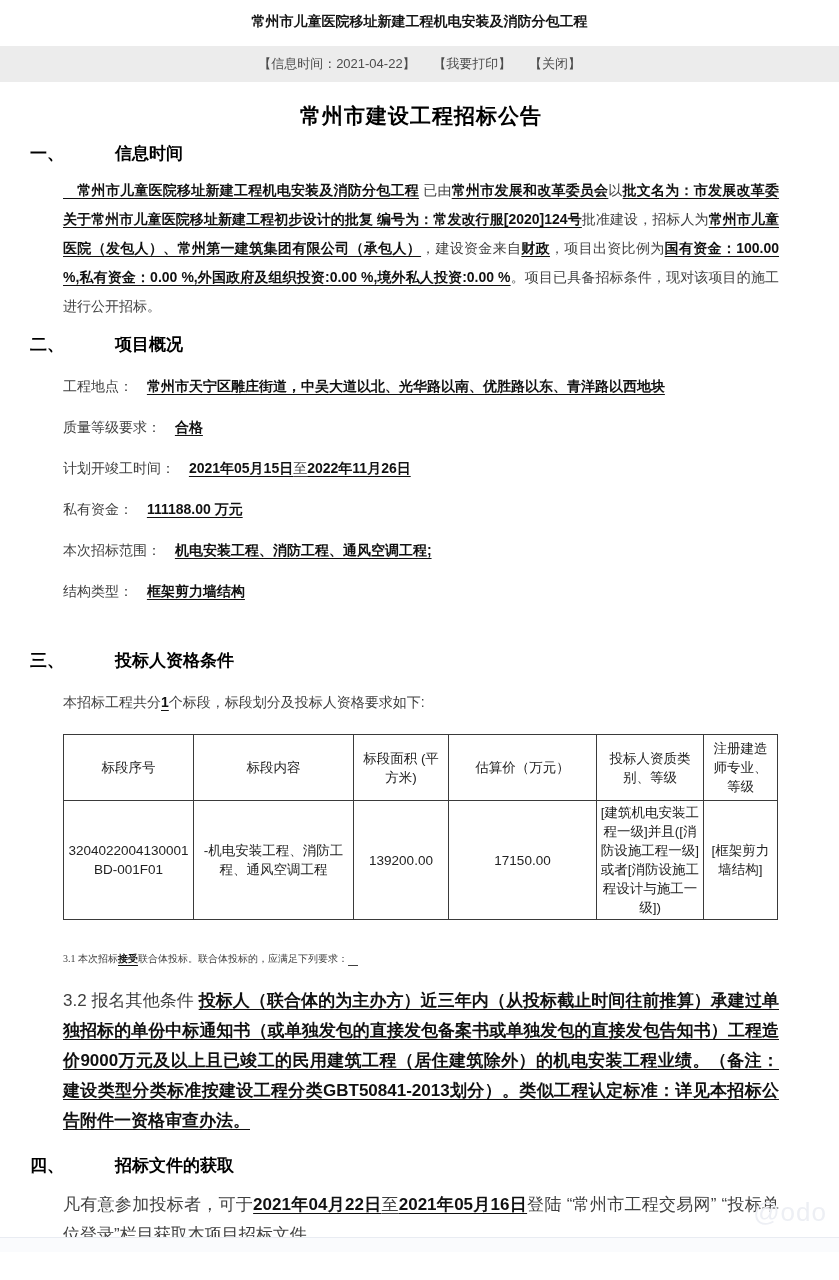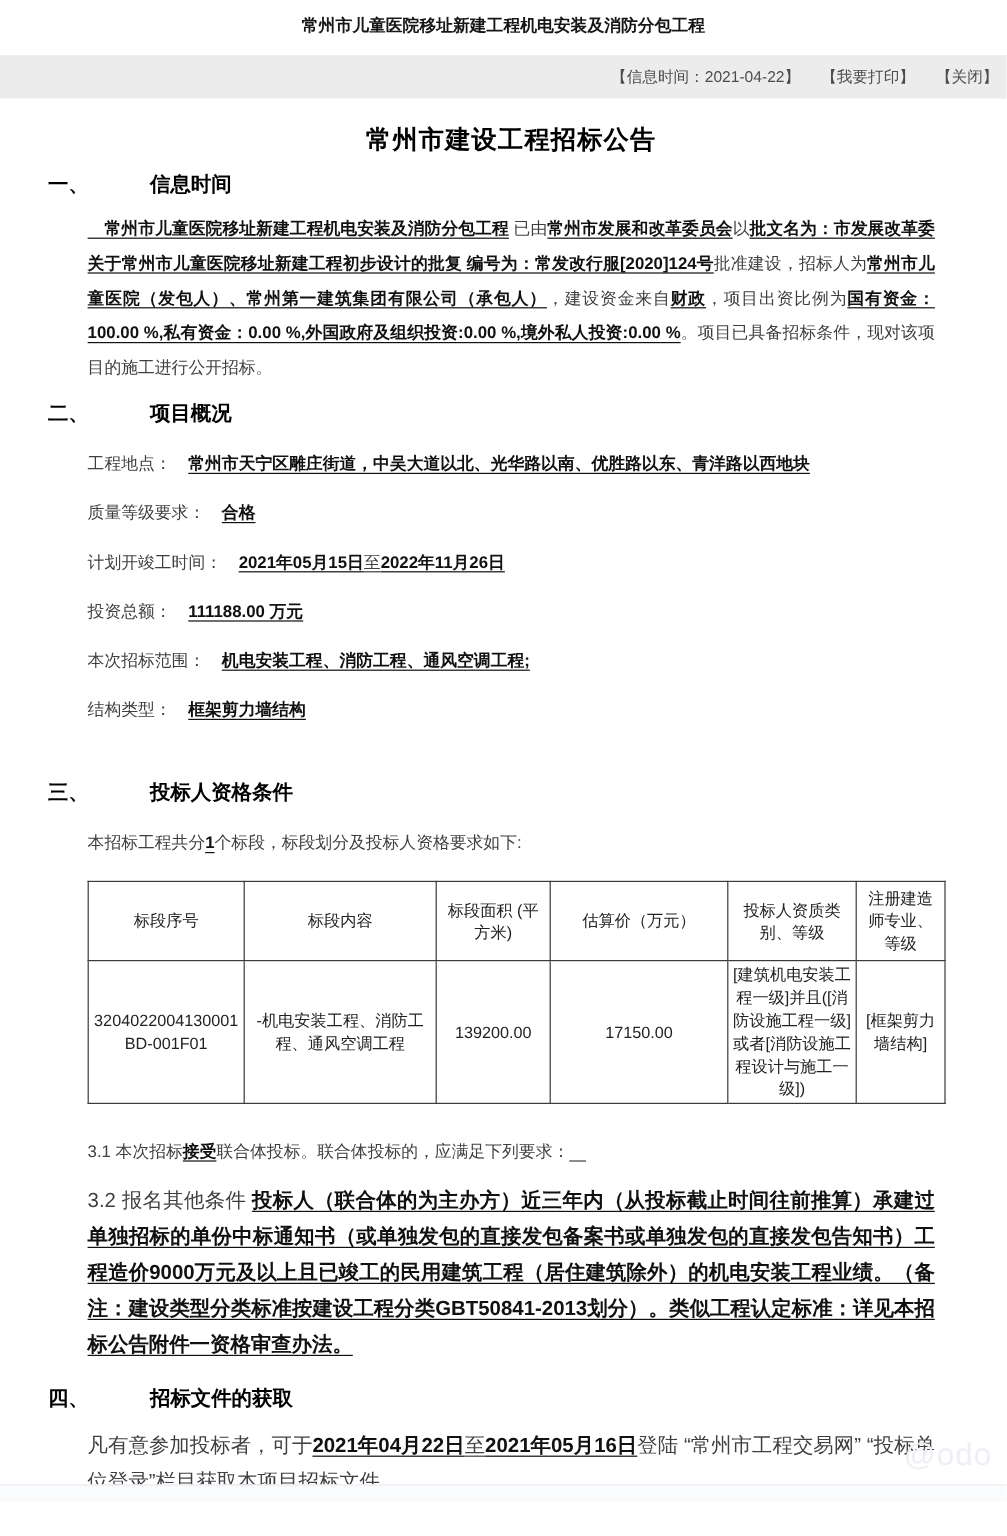--- a/index.html
+++ b/index.html
@@ -6,7 +6,7 @@
   .page{width:839px;height:1252px;background:#fff;position:relative;overflow:hidden;
         font-family:"Liberation Sans",sans-serif;color:#3f3f3f;}
   .doc-title{padding-top:13px;text-align:center;font-size:14px;font-weight:bold;color:#161616;}
-  .info-bar{margin-top:15px;height:36px;line-height:36px;background:#ececec;text-align:right;
+  .info-bar{margin-top:15px;height:36px;line-height:36px;background:#ececec;text-align:center;
             font-size:13px;color:#4c4c4c;}
   .info-bar span{margin:0 7px;}
   .info-action{cursor:pointer;}

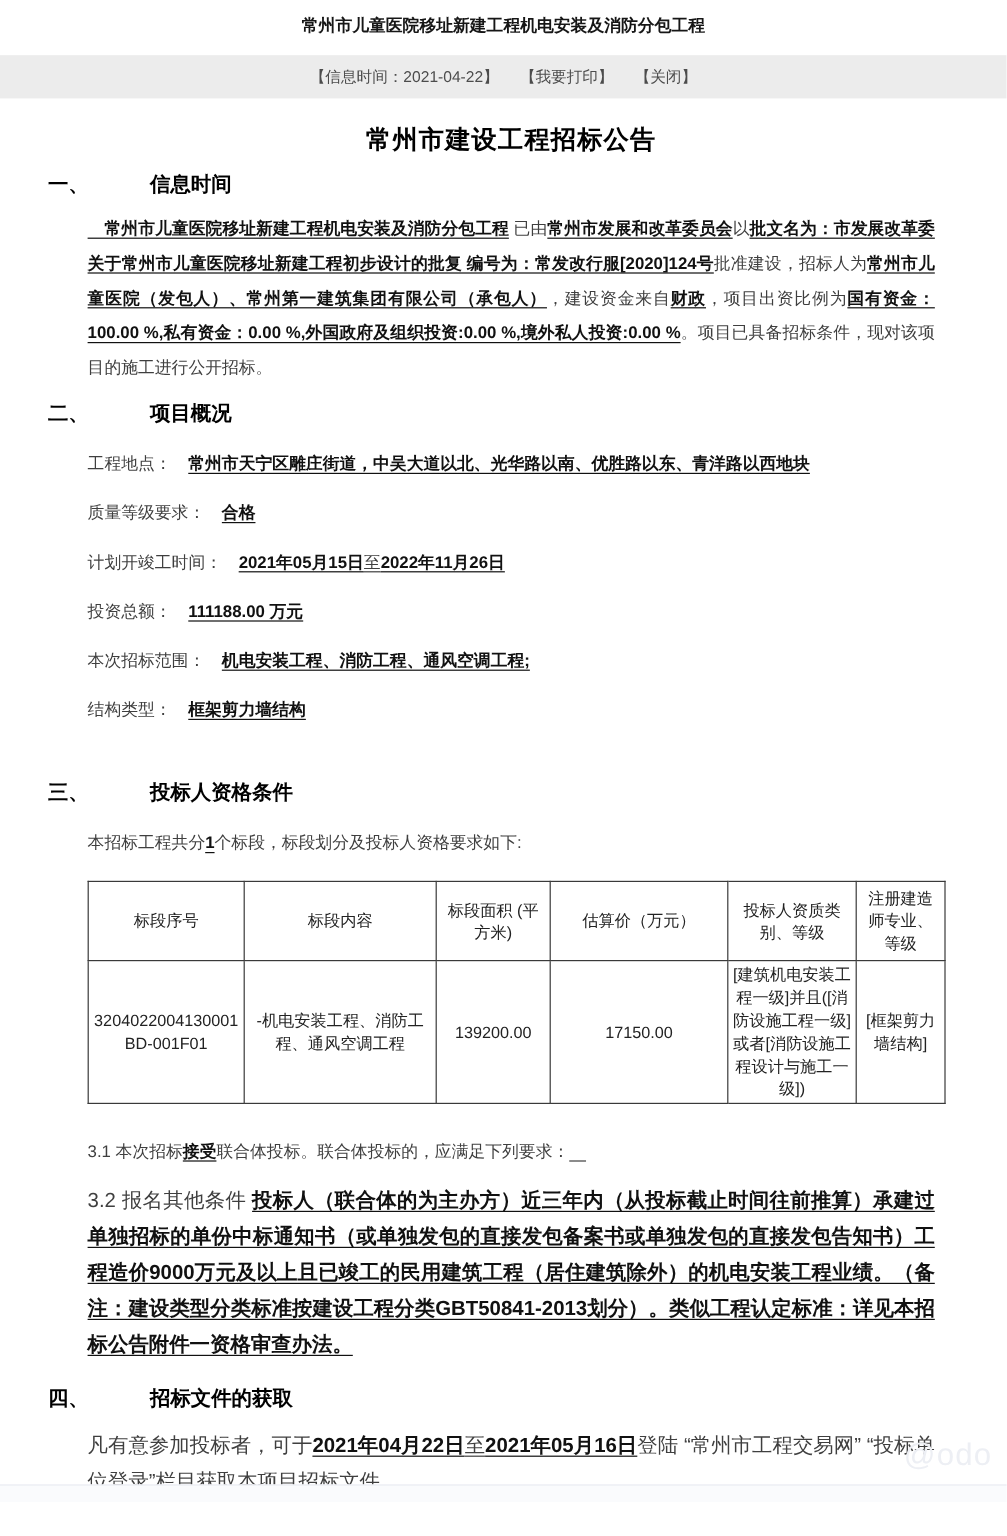--- a/index.html
+++ b/index.html
@@ -10,7 +10,7 @@
             font-size:13px;color:#4c4c4c;}
   .info-bar span{margin:0 7px;}
   .info-action{cursor:pointer;}
-  .content{padding:0 60px 0 26px;margin-left:47px;}
+  .content{padding:0 60px 0 63px;}
   .notice-title{margin:20px 0 4px;text-align:center;font-size:21px;font-weight:bold;color:#000;letter-spacing:1px;}
   .sec{display:flex;margin:12px 0 0 -33px;font-size:17px;font-weight:bold;color:#000;line-height:24px;}
   .sec-num{width:85px;flex:none;}

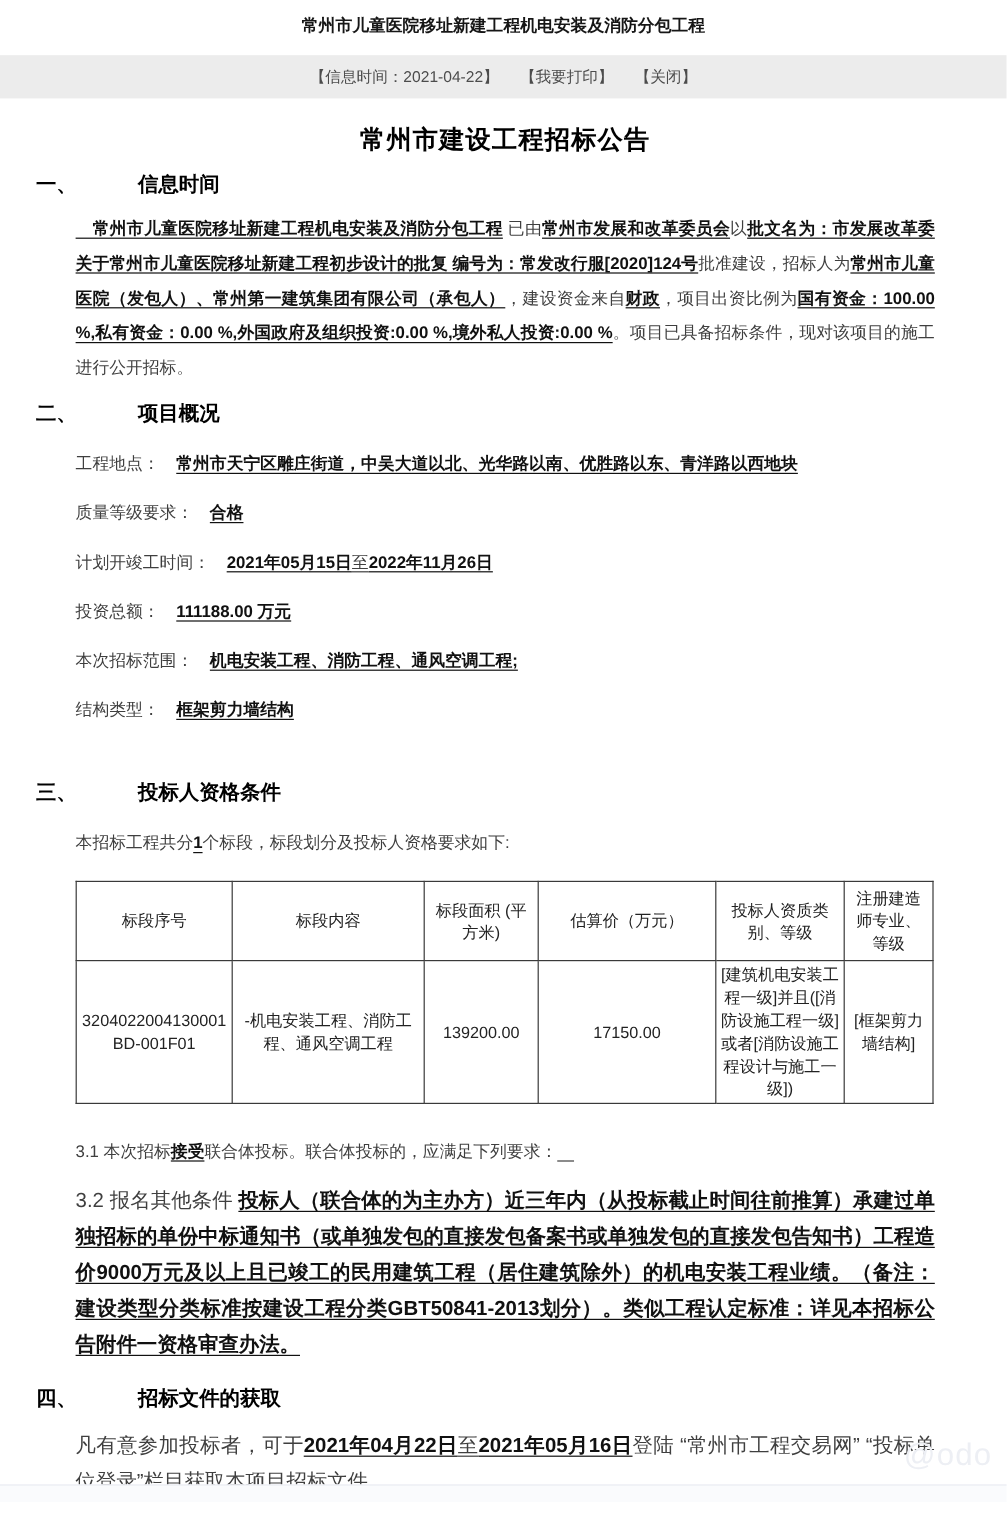--- a/index.html
+++ b/index.html
@@ -73,7 +73,7 @@
       <span><span class="seg-bu">2021年05月15日</span><span class="seg-nu">至</span><span class="seg-bu">2022年11月26日</span></span>
     </div>
     <div class="kv">
-      <span class="kv-label">投资总额：</span>
+      <span class="kv-label">私有资金：</span>
       <span><span class="seg-bu">111188.00 万元</span></span>
     </div>
     <div class="kv">

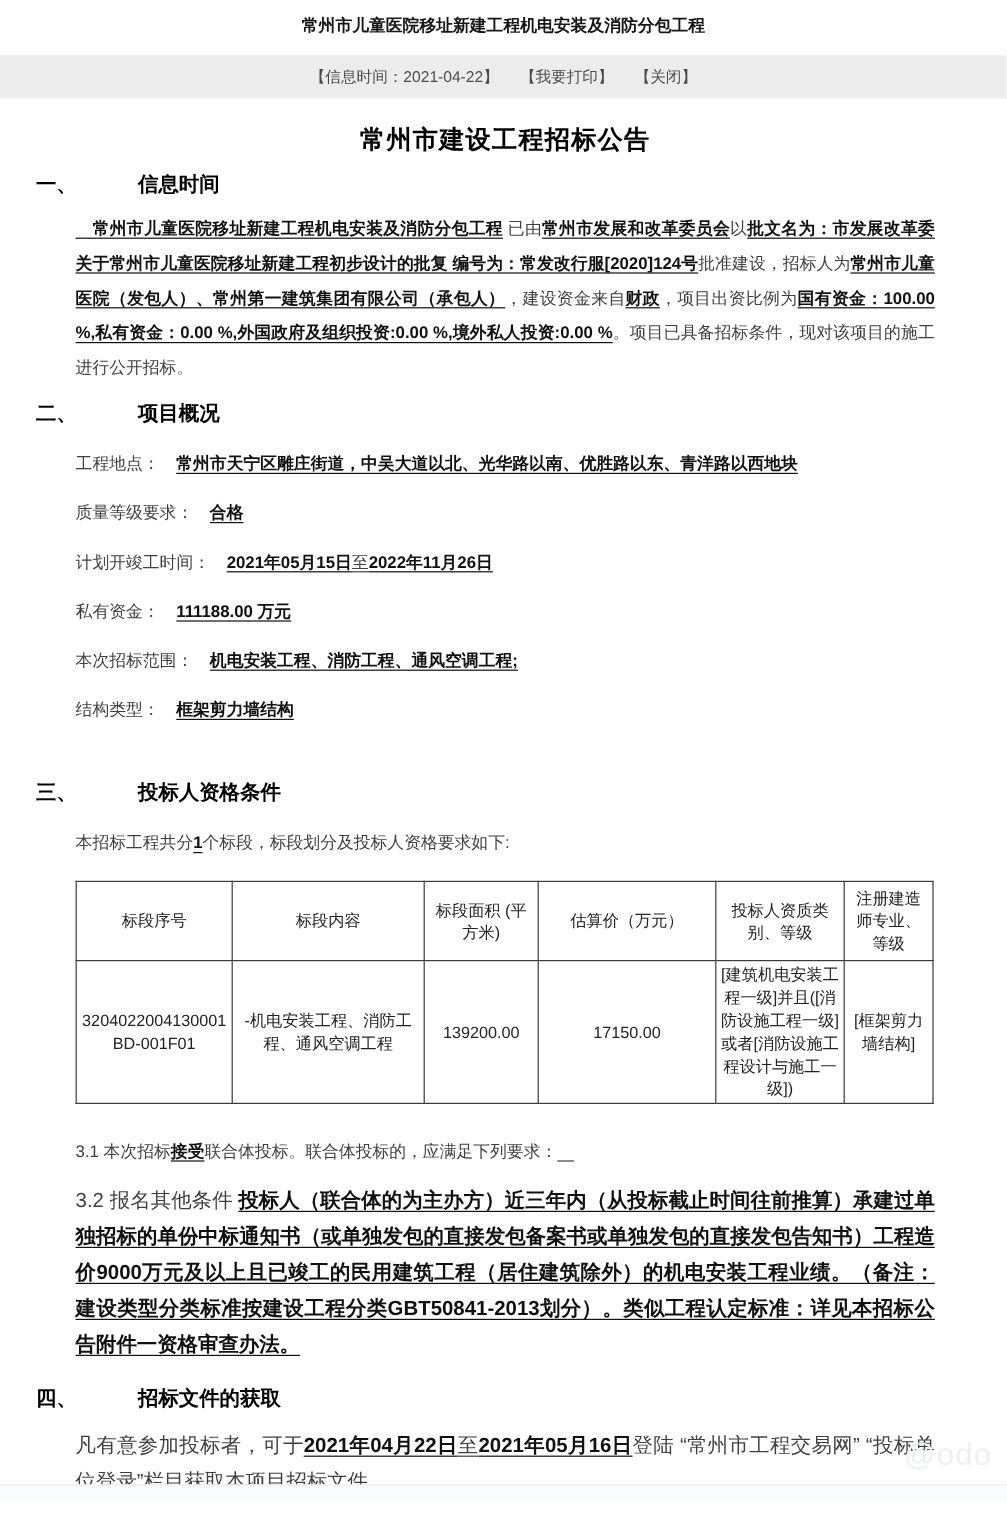--- a/index.html
+++ b/index.html
@@ -17,7 +17,7 @@
   .mt-lg{margin-top:46px;}
   .mt-md{margin-top:18px;}
   .para{margin:10px 0 0;font-size:14px;line-height:29px;text-align:justify;}
-  .p-num{margin:24px 0 0;font-size:14px;line-height:30px;text-align:justify;}
+  .p-num{margin:24px 0 0;font-size:10px;line-height:30px;text-align:justify;font-family:Liberation Serif, serif;}
   .p-num2{margin:12px 0 0;font-size:17px;line-height:30px;text-align:justify;}
   .kv{margin-top:17px;font-size:14px;line-height:24px;}
   .kv-label{margin-right:10px;}

